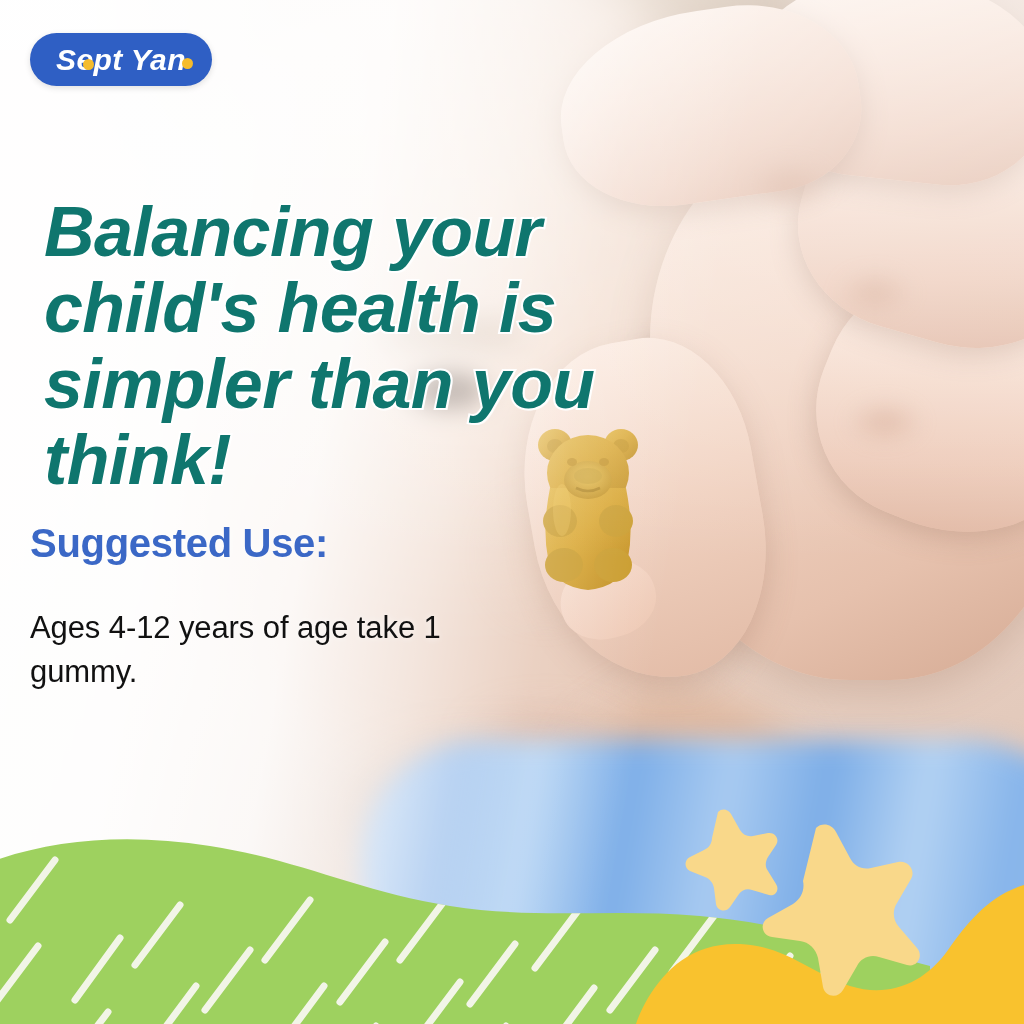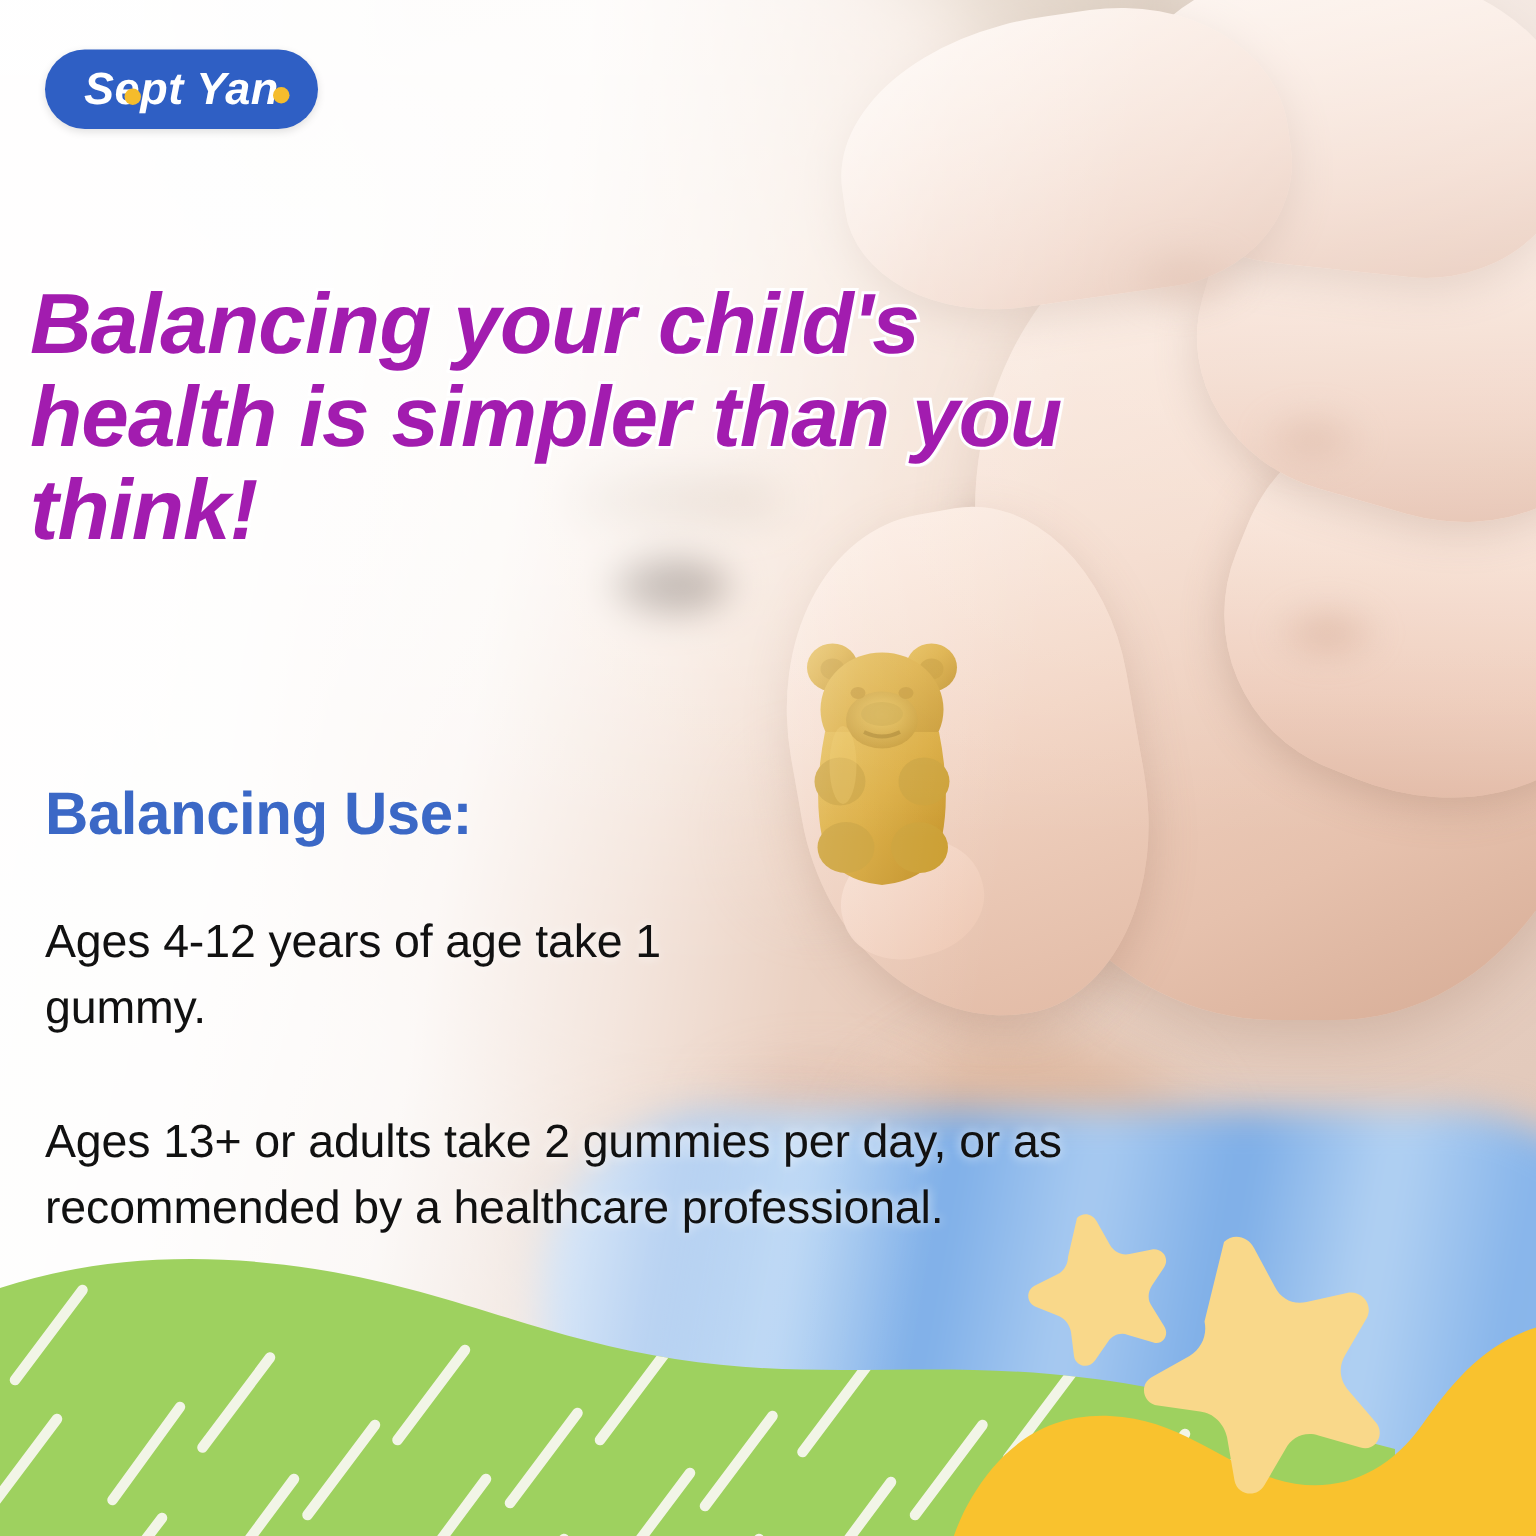--- a/index.html
+++ b/index.html
@@ -246,13 +246,13 @@
   
   .headline {
     position: absolute;
-    left: 20px; top: 148px;
+    left: 44px; top: 148px;
     width: 720px;
-    font-size: 57px;
+    font-size: 70px;
     line-height: 1.085;
     font-weight: bold;
     font-style: italic;
-    color: #a21caf;
+    color: #0f766e;
     letter-spacing: -.6px;
     -webkit-text-stroke: 4px #ffffff;
     paint-order: stroke fill;

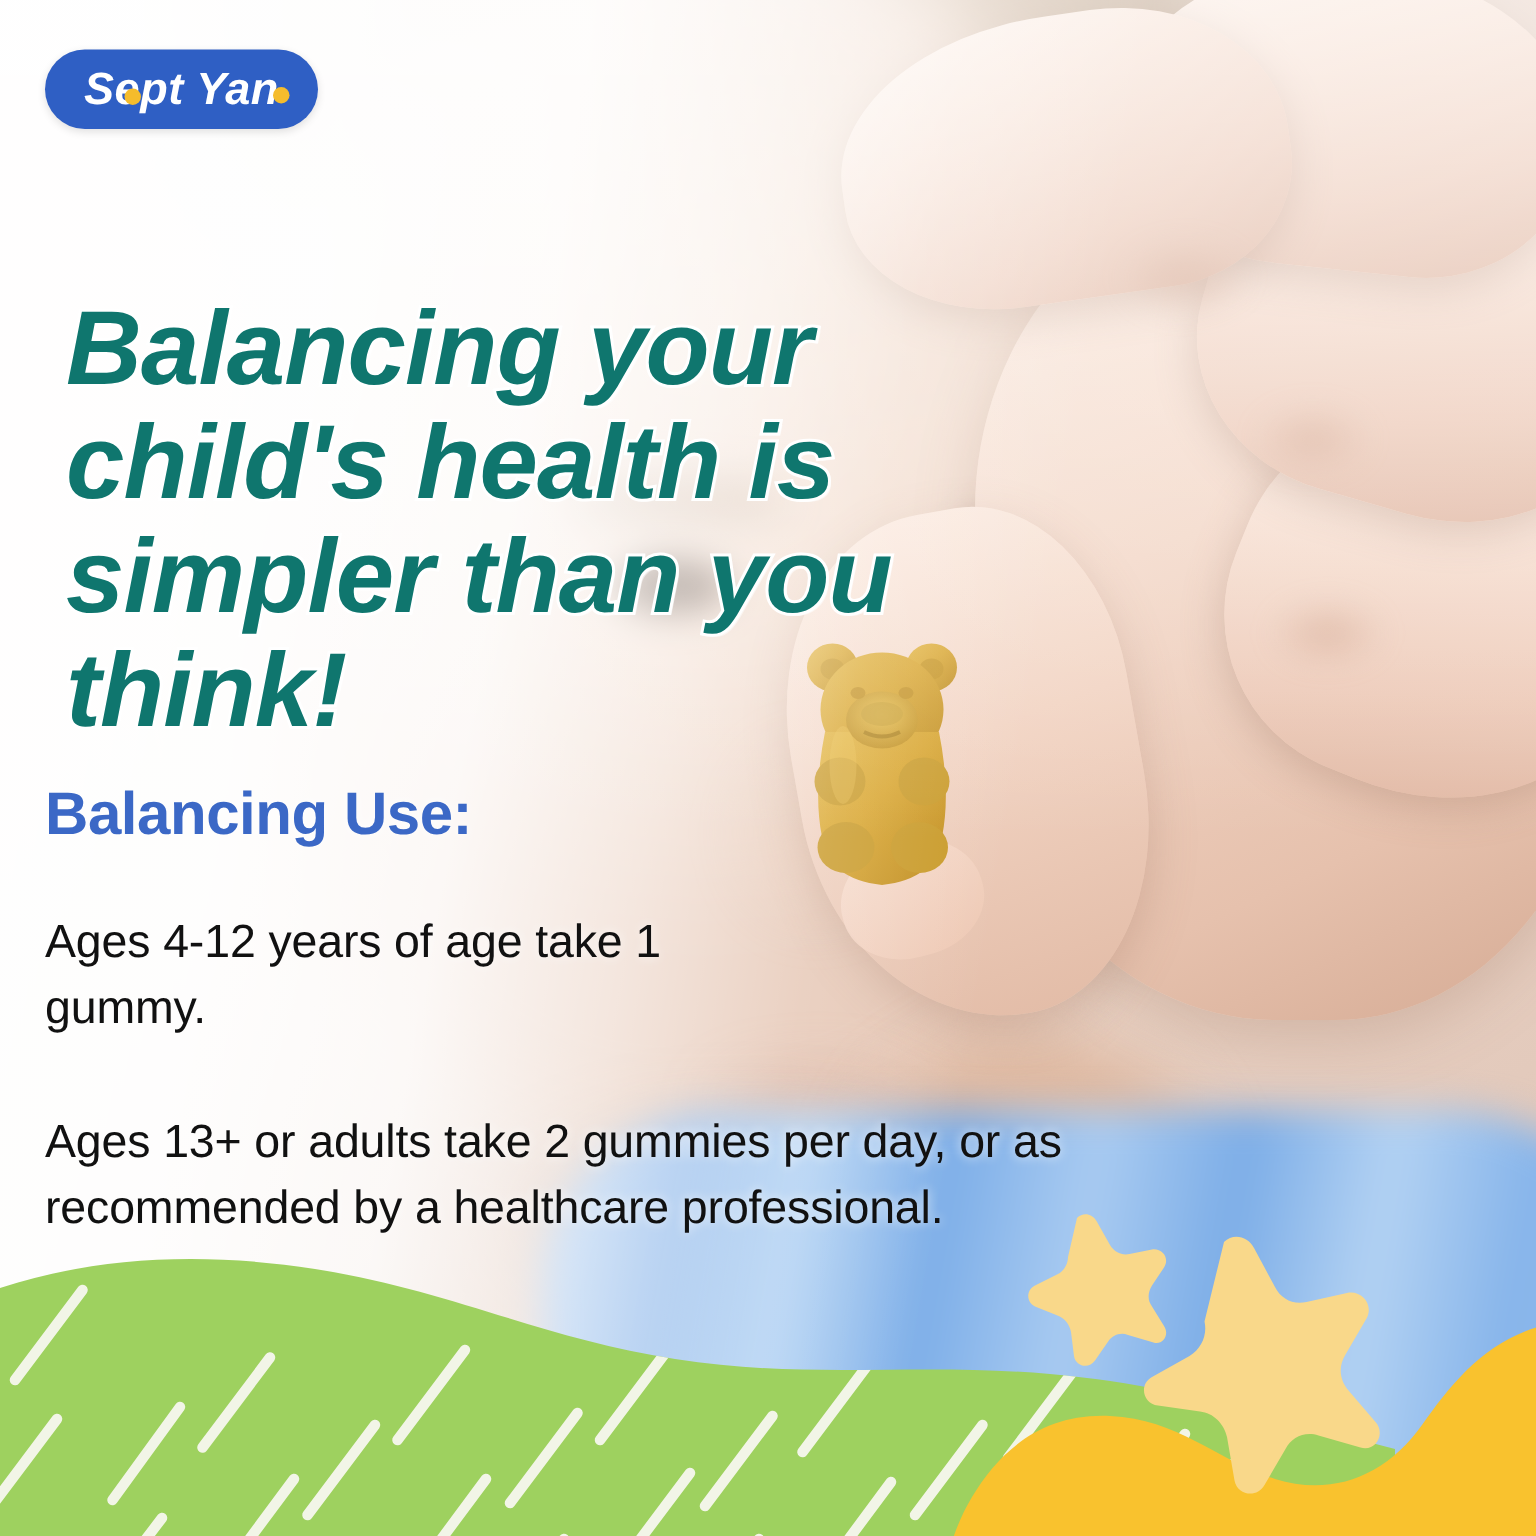--- a/index.html
+++ b/index.html
@@ -484,7 +484,7 @@
 
   <h1 class="headline">Balancing your child's health is simpler than you think!</h1>
 
-  <h2 class="sub-head">Balancing Use:</h2>
+  <h2 class="sub-head">Suggested Use:</h2>
 
   <p class="body-1">Ages 4-12 years of age take 1 gummy.</p>
   <p class="body-2">Ages 13+ or adults take 2 gummies per day, or as recommended by a healthcare professional.</p>

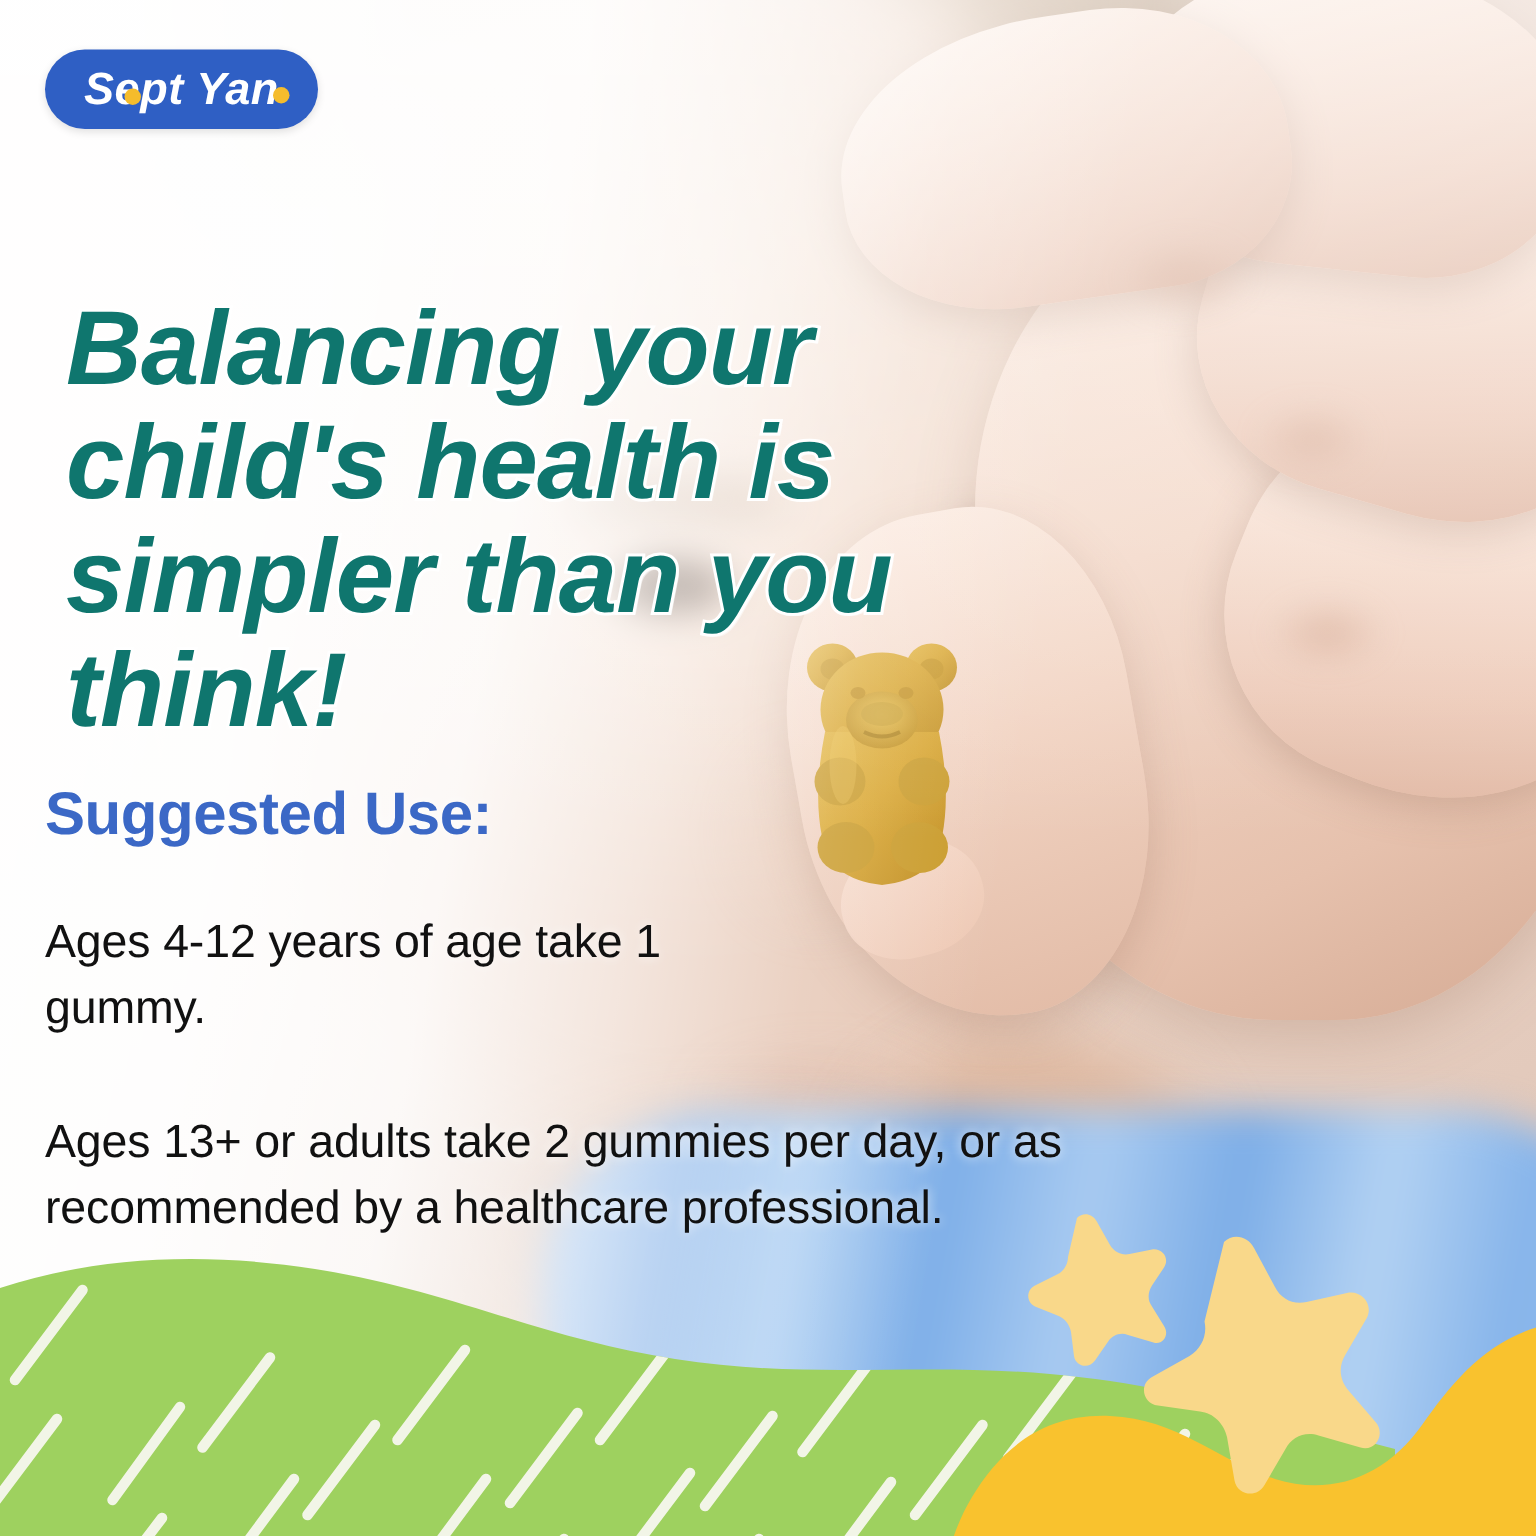--- a/index.html
+++ b/index.html
@@ -487,7 +487,6 @@
   <h2 class="sub-head">Suggested Use:</h2>
 
   <p class="body-1">Ages 4-12 years of age take 1 gummy.</p>
-  <p class="body-2">Ages 13+ or adults take 2 gummies per day, or as recommended by a healthcare professional.</p>
 
 </div>
 

